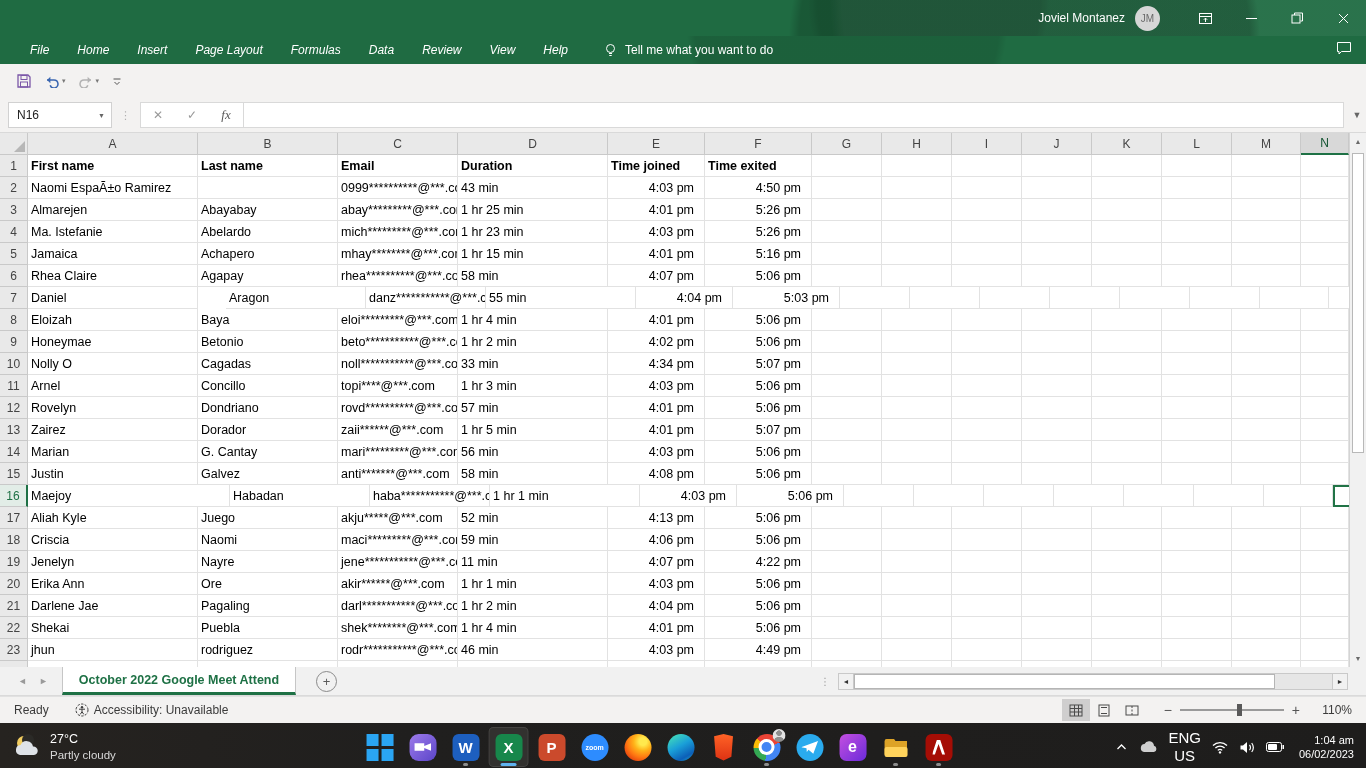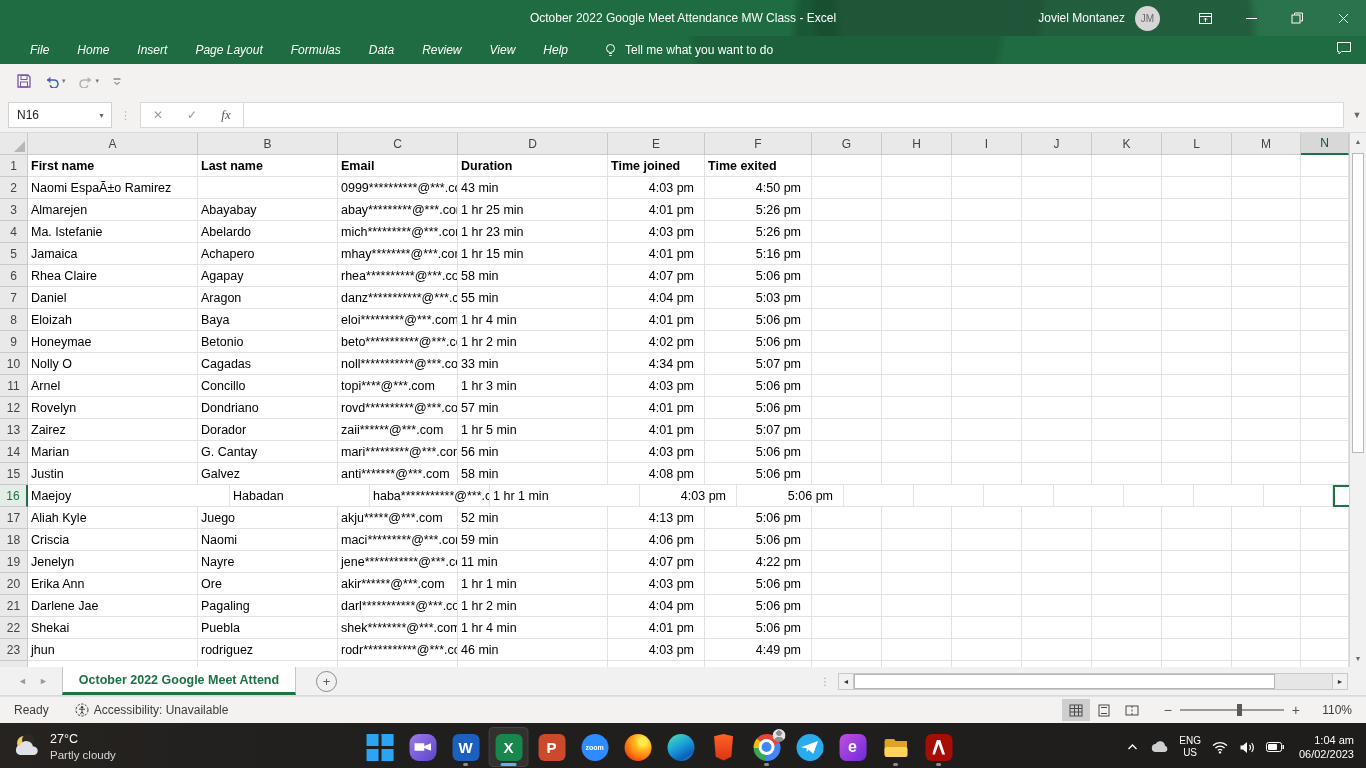--- a/index.html
+++ b/index.html
@@ -147,7 +147,6 @@
 <div class="screen">
 
   <div class="titlebar">
-    <div class="tb-title">October 2022 Google Meet Attendance MW Class  -  Excel</div>
     <div class="tb-right">
       <span class="tb-user">Joviel Montanez</span>
       <span class="tb-avatar">JM</span>

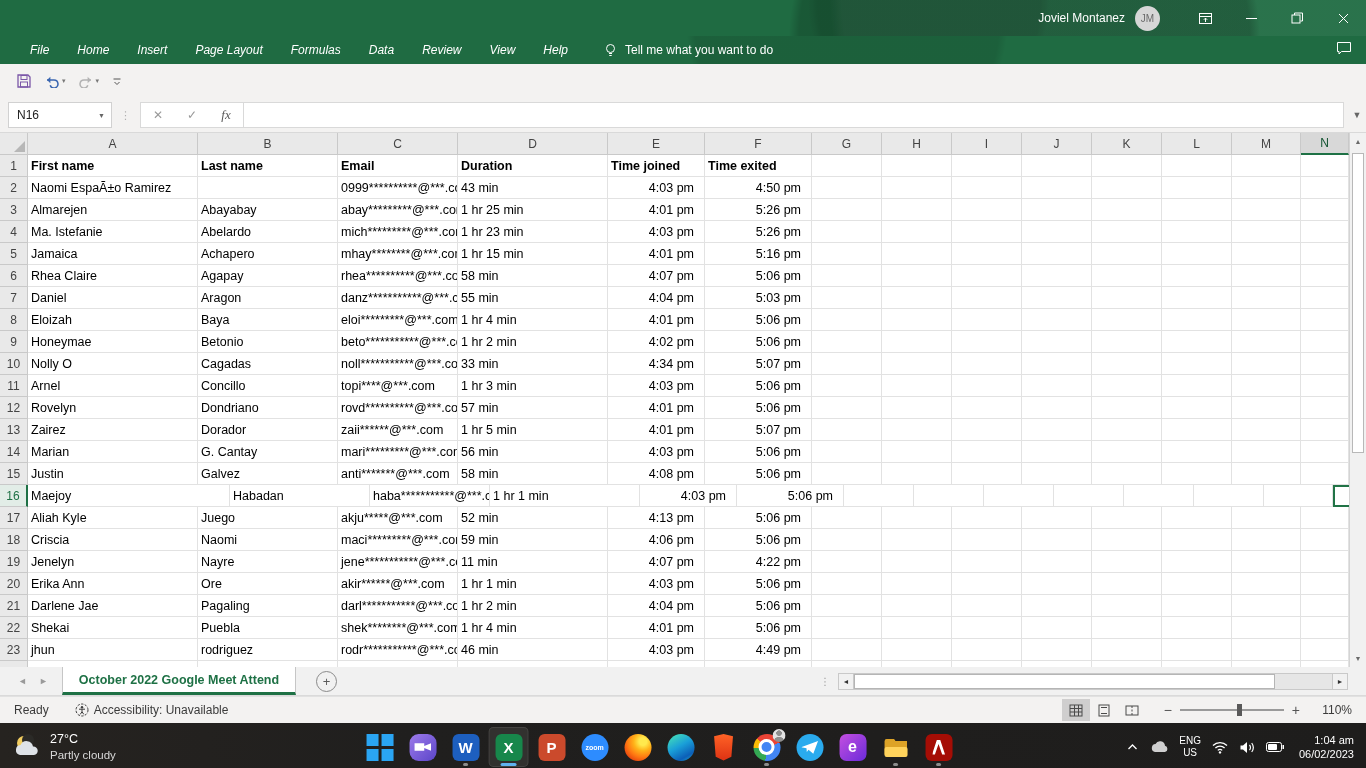--- a/index.html
+++ b/index.html
@@ -371,7 +371,7 @@
         <div class="g-row">
           <div class="g-rowhead">7</div>
           <div class="g-cell" style="width: 170px;">Daniel</div>
-          <div class="g-cell" style="width: 140px;">Aragon</div>
+          <div class="g-cell" style="width: 140px; margin-left: 28px;">Aragon</div>
           <div class="g-cell" style="width: 120px;">danz***********@***.com</div>
           <div class="g-cell" style="width: 150px;">55 min</div>
           <div class="g-cell right" style="width: 97px;">4:04 pm</div>

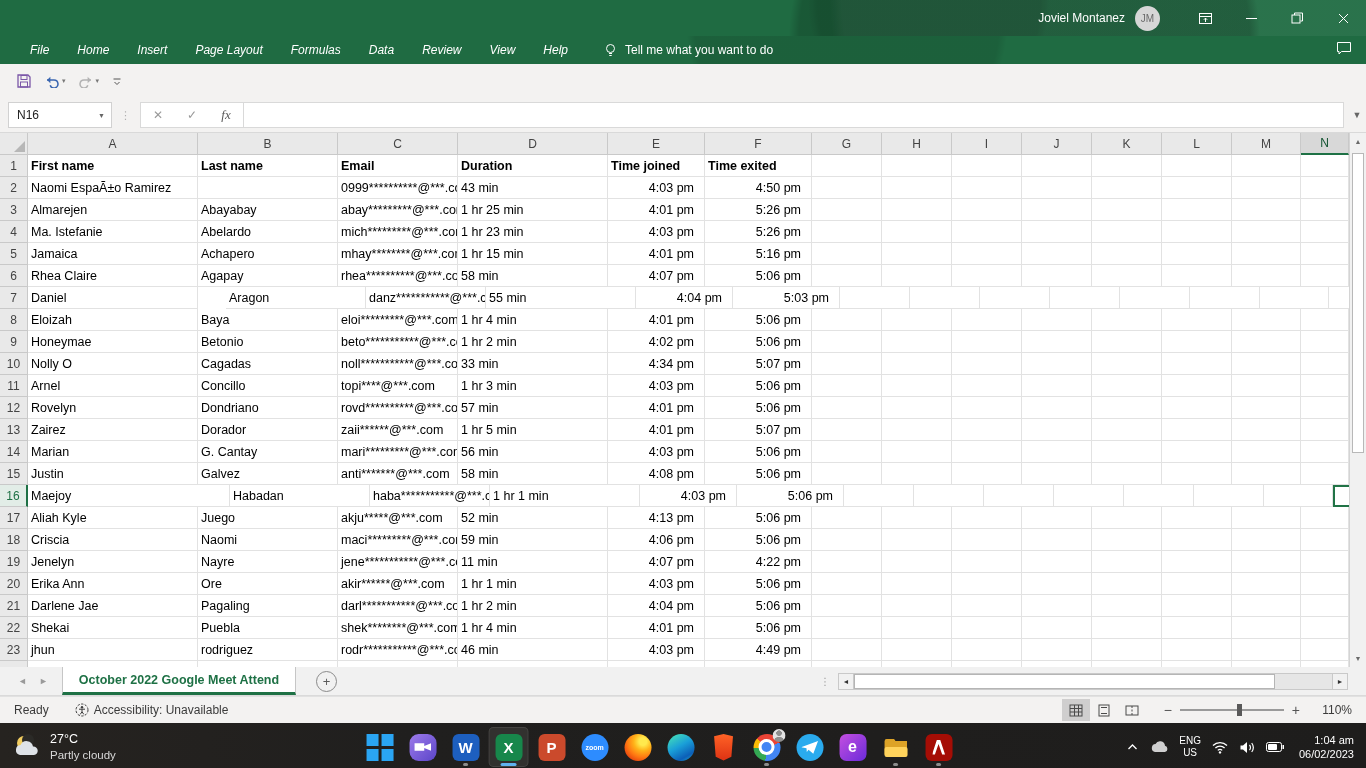--- a/index.html
+++ b/index.html
@@ -137,7 +137,7 @@
   .icon-acrobat::after{content:"";position:absolute;inset:6px 7px;background:#fff;
     clip-path:polygon(0 100%,22% 100%,50% 30%,78% 100%,100% 100%,62% 0,38% 0);}
   .tray{margin-left:auto;display:flex;align-items:center;gap:11px;margin-right:12px;}
-  .tray-lang{display:flex;flex-direction:column;align-items:center;font-size:10px;line-height:1.2;}
+  .tray-lang{display:flex;flex-direction:column;align-items:center;font-size:15px;line-height:1.2;}
   .tray-clock{display:flex;flex-direction:column;align-items:flex-end;font-size:11px;line-height:1.3;margin-left:4px;}
   .tray svg{display:block;}
 </style>

